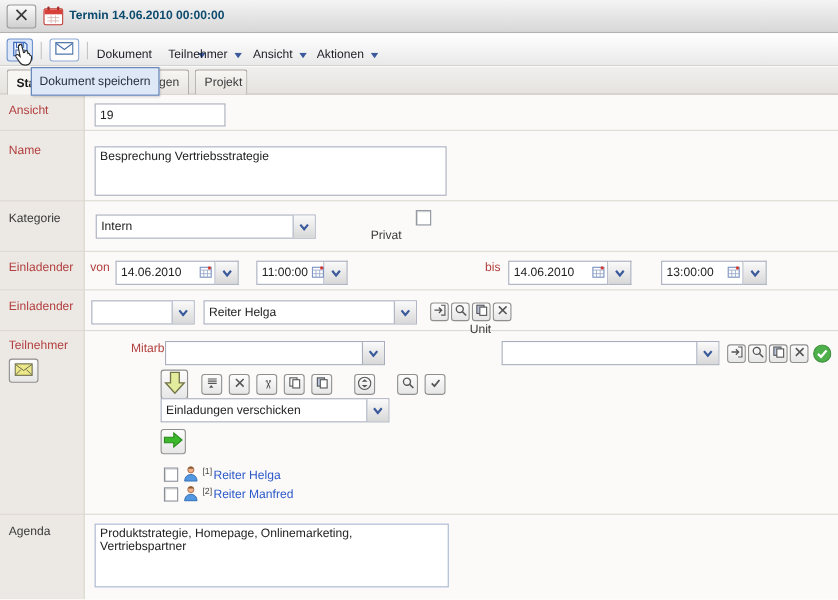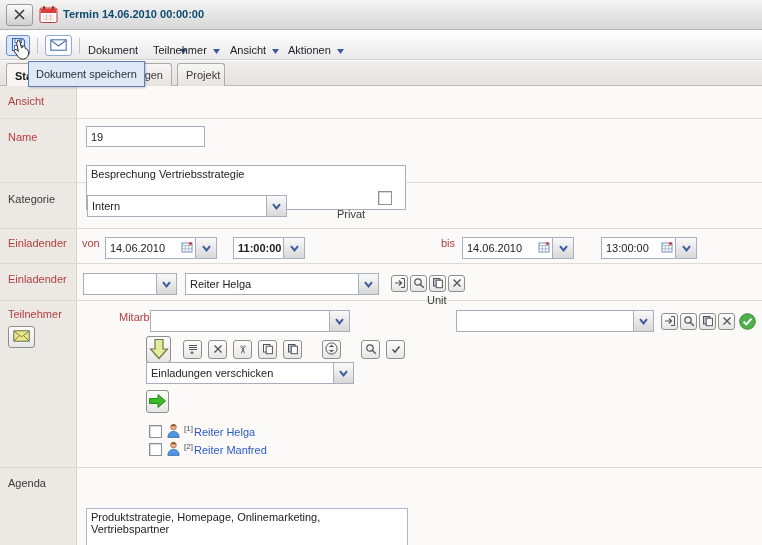--- a/index.html
+++ b/index.html
@@ -41,7 +41,7 @@
   .flabel.dark { color:#3a3a3a; }
 
   input.txt, textarea.txt { font-family:"Liberation Sans",sans-serif; font-size:11px; color:#222;
-    border:1px solid #a9aebd; background:#fff; padding:2px 4px; outline:none; resize:none;margin-top:32px; }
+    border:1px solid #a9aebd; background:#fff; padding:2px 4px; outline:none; resize:none; }
   textarea.blue { border-color:#a9b6cf; }
 
   .sel { display:flex; height:22px; border:1px solid #a9aebd; background:#fff; }

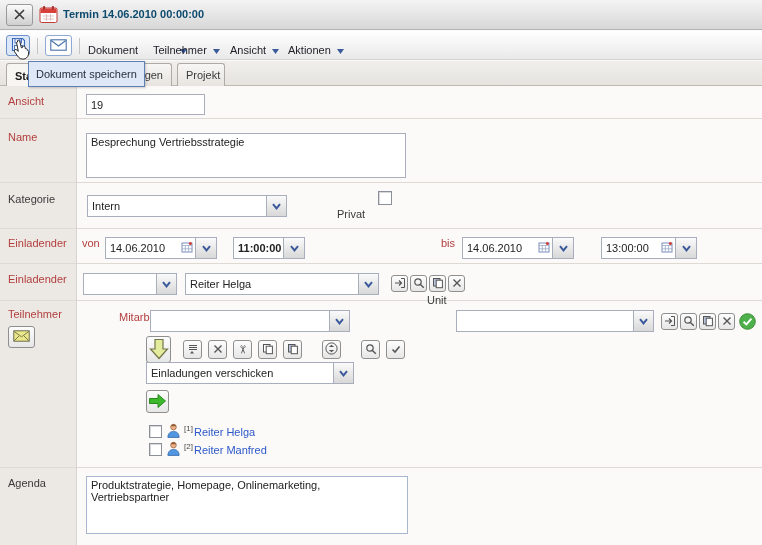--- a/index.html
+++ b/index.html
@@ -200,7 +200,7 @@
       </span>
   </div>
   <div class="abs dfield" style="left:233px;top:237px;">
-    <span class="dbox" style="width:51px;font-weight:bold;">
+    <span class="dbox" style="width:62px;">
         <span class="dval">11:00:00</span>
       <span><svg width="12" height="12" viewBox="0 0 12 12">
             <rect x="1" y="2" width="10" height="9" fill="#fff" stroke="#7a8fc0"></rect>

